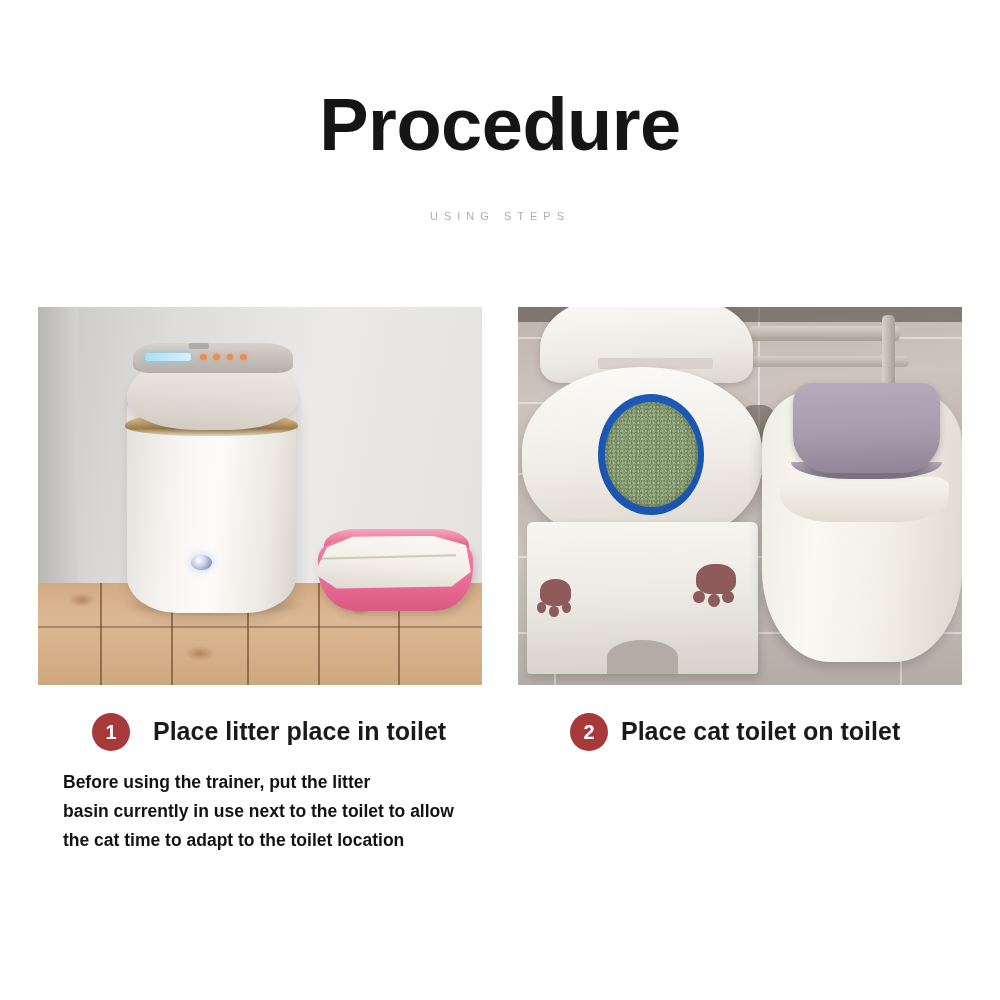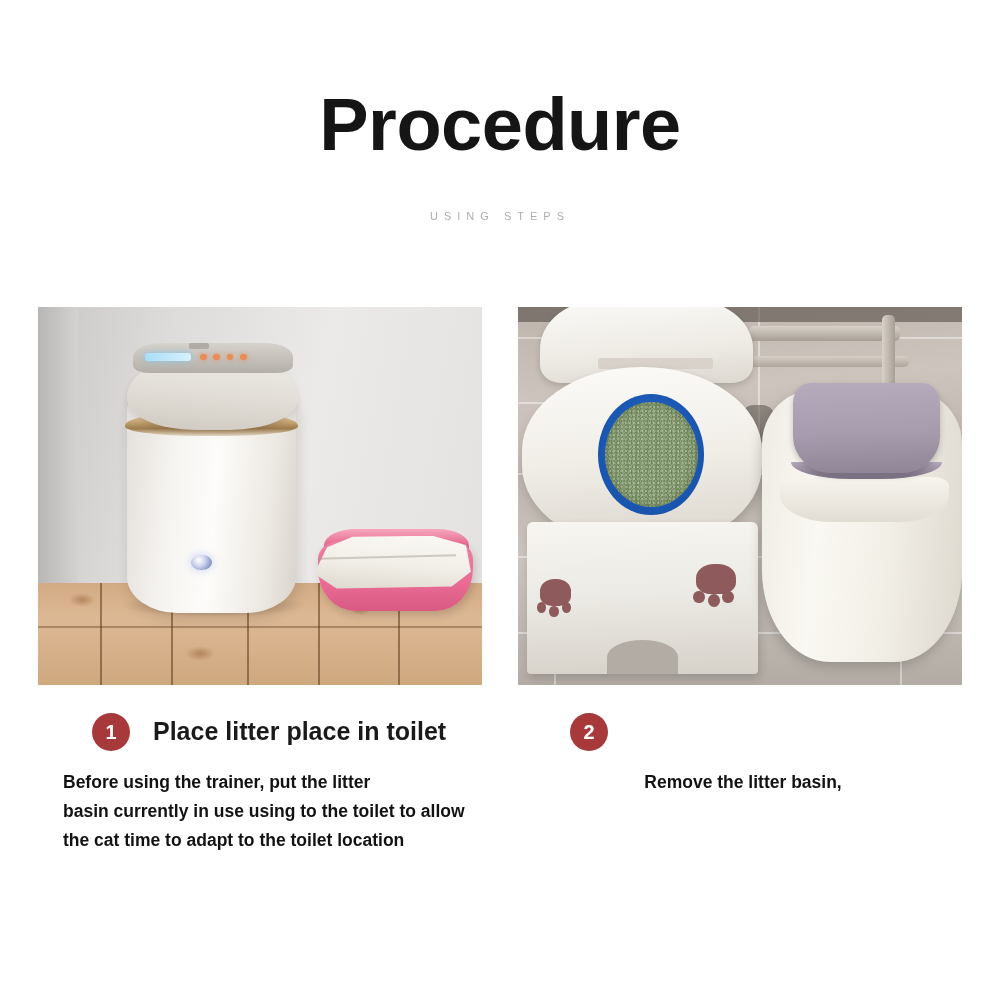--- a/index.html
+++ b/index.html
@@ -300,6 +300,7 @@
   <div class="step" id="step-2">
     <div class="step-head">
       <div class="badge">2</div>
+      <div class="step-title">Place cat toilet on toilet</div>
     </div>
     <div class="step-desc">
       <div>Remove the litter basin,</div>

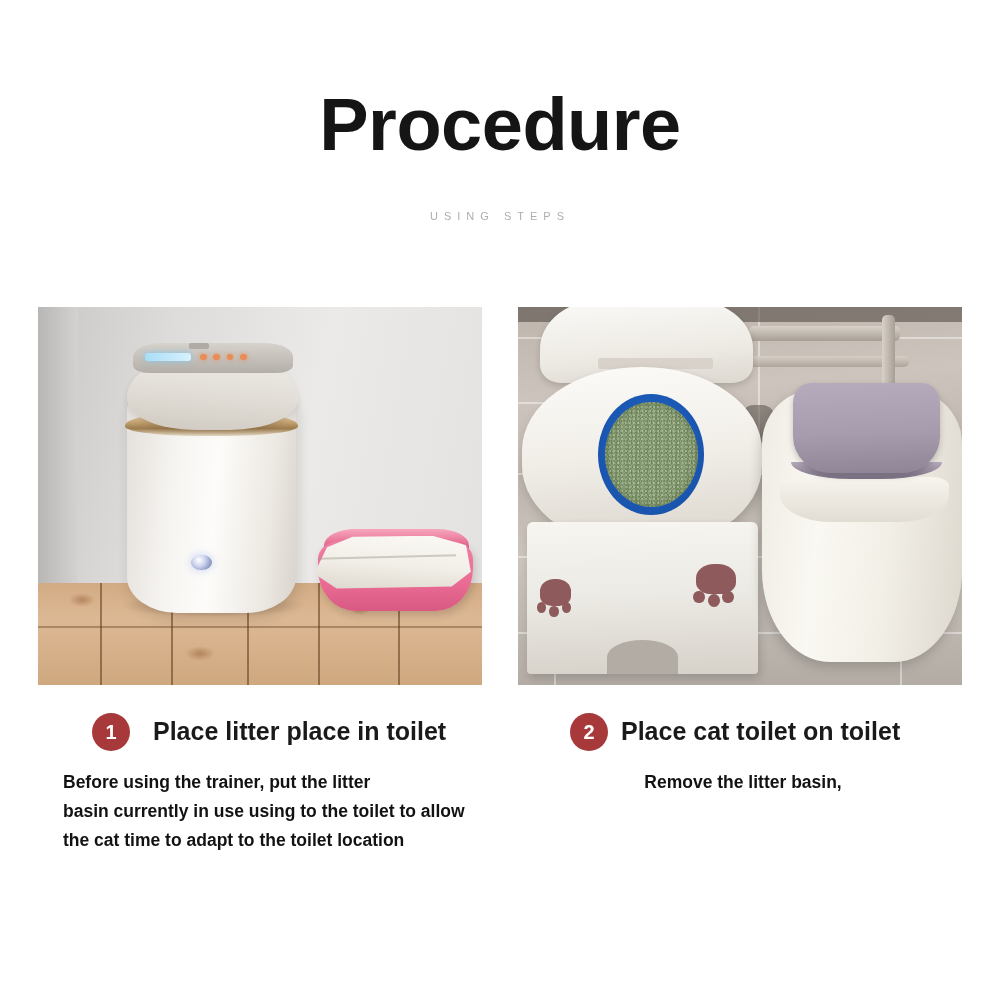--- a/index.html
+++ b/index.html
@@ -303,7 +303,6 @@
       <div class="step-title">Place cat toilet on toilet</div>
     </div>
     <div class="step-desc">
-      <div>Remove the litter basin,</div>
     </div>
   </div>
 

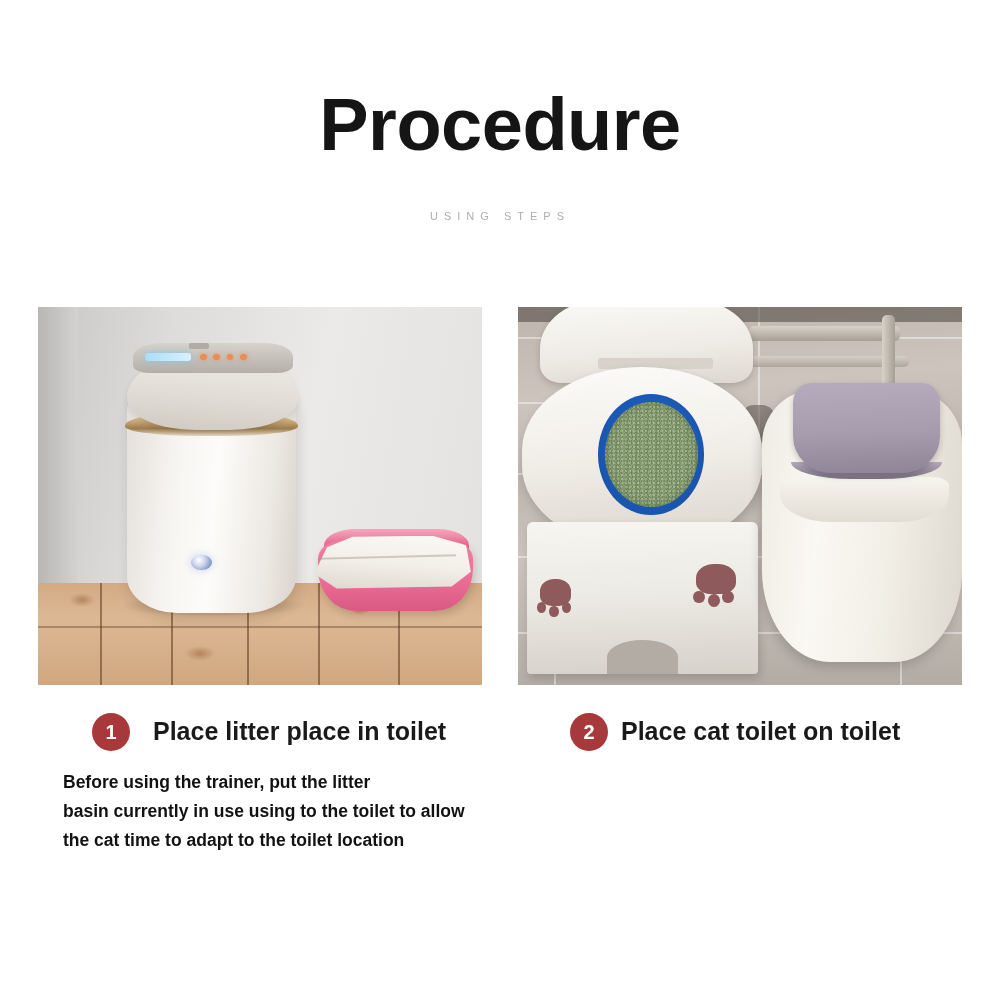--- a/index.html
+++ b/index.html
@@ -292,7 +292,7 @@
     </div>
     <div class="step-desc">
       <div>Before using the trainer, put the litter</div>
-      <div>basin currently in use using to the toilet to allow</div>
+      <div>basin currently in use next to the toilet to allow</div>
       <div>the cat time to adapt to the toilet location</div>
     </div>
   </div>

